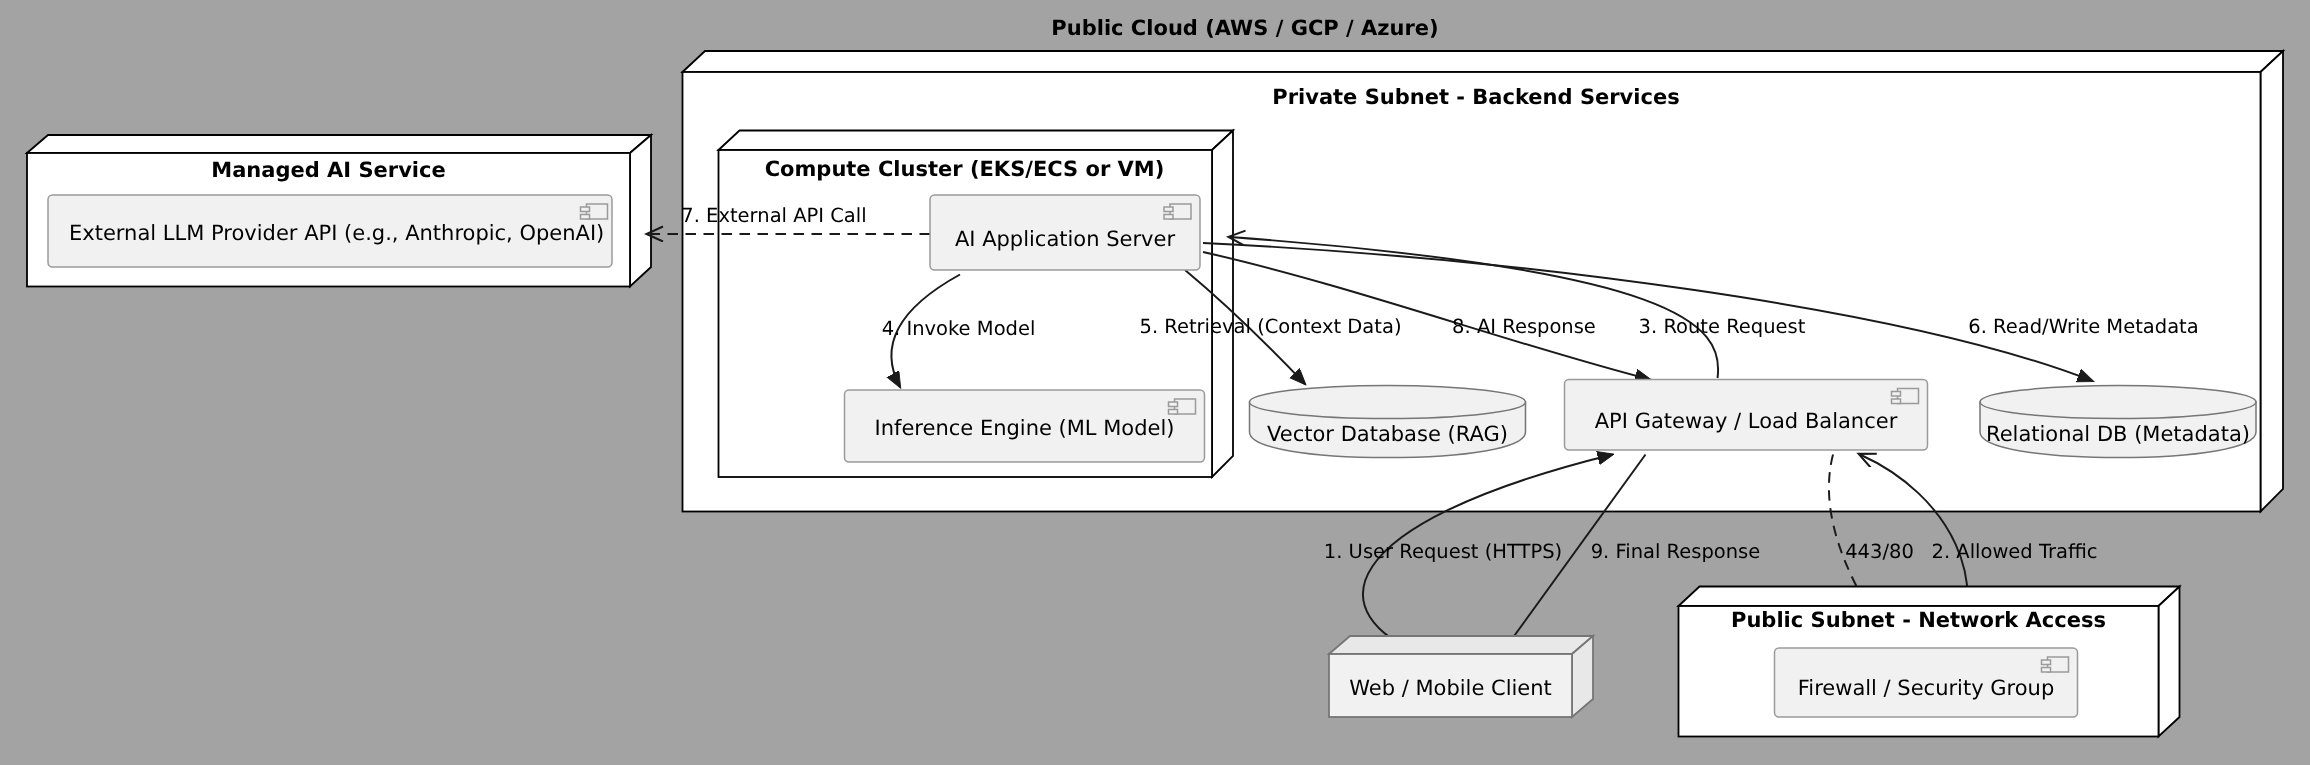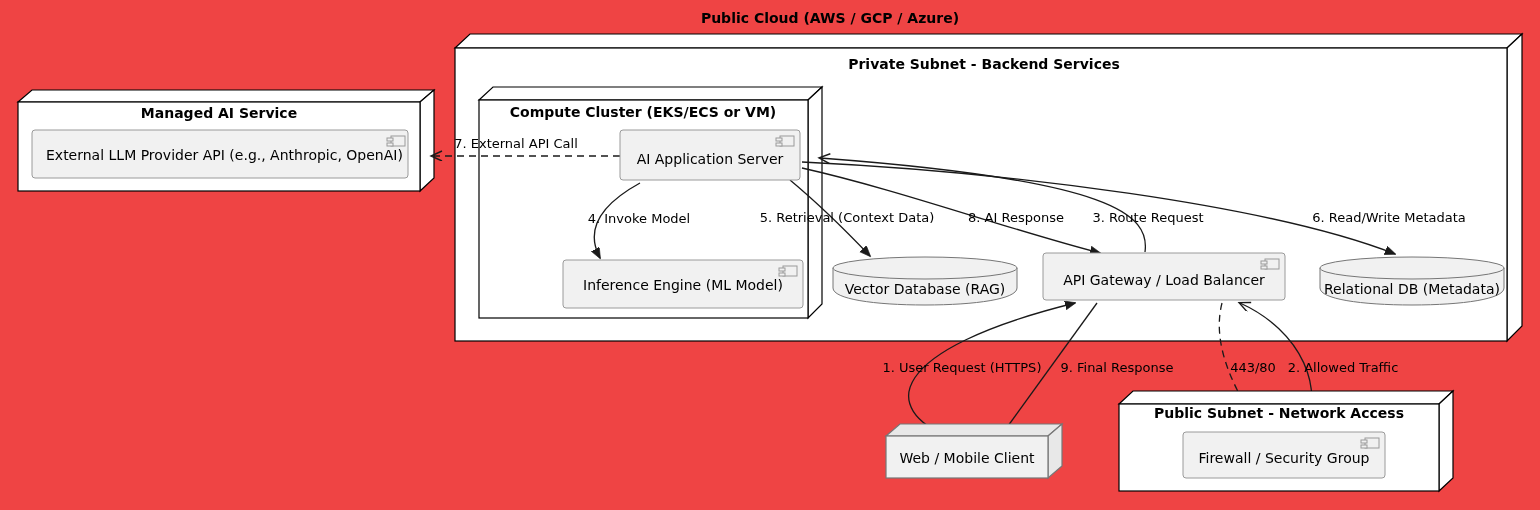--- a/index.html
+++ b/index.html
@@ -14,7 +14,7 @@
     position: relative;
     width: 1540px;
     height: 510px;
-    background: #ef4444;
+    background: #a3a3a3;
     overflow: hidden;
   }
   svg#diagram {

